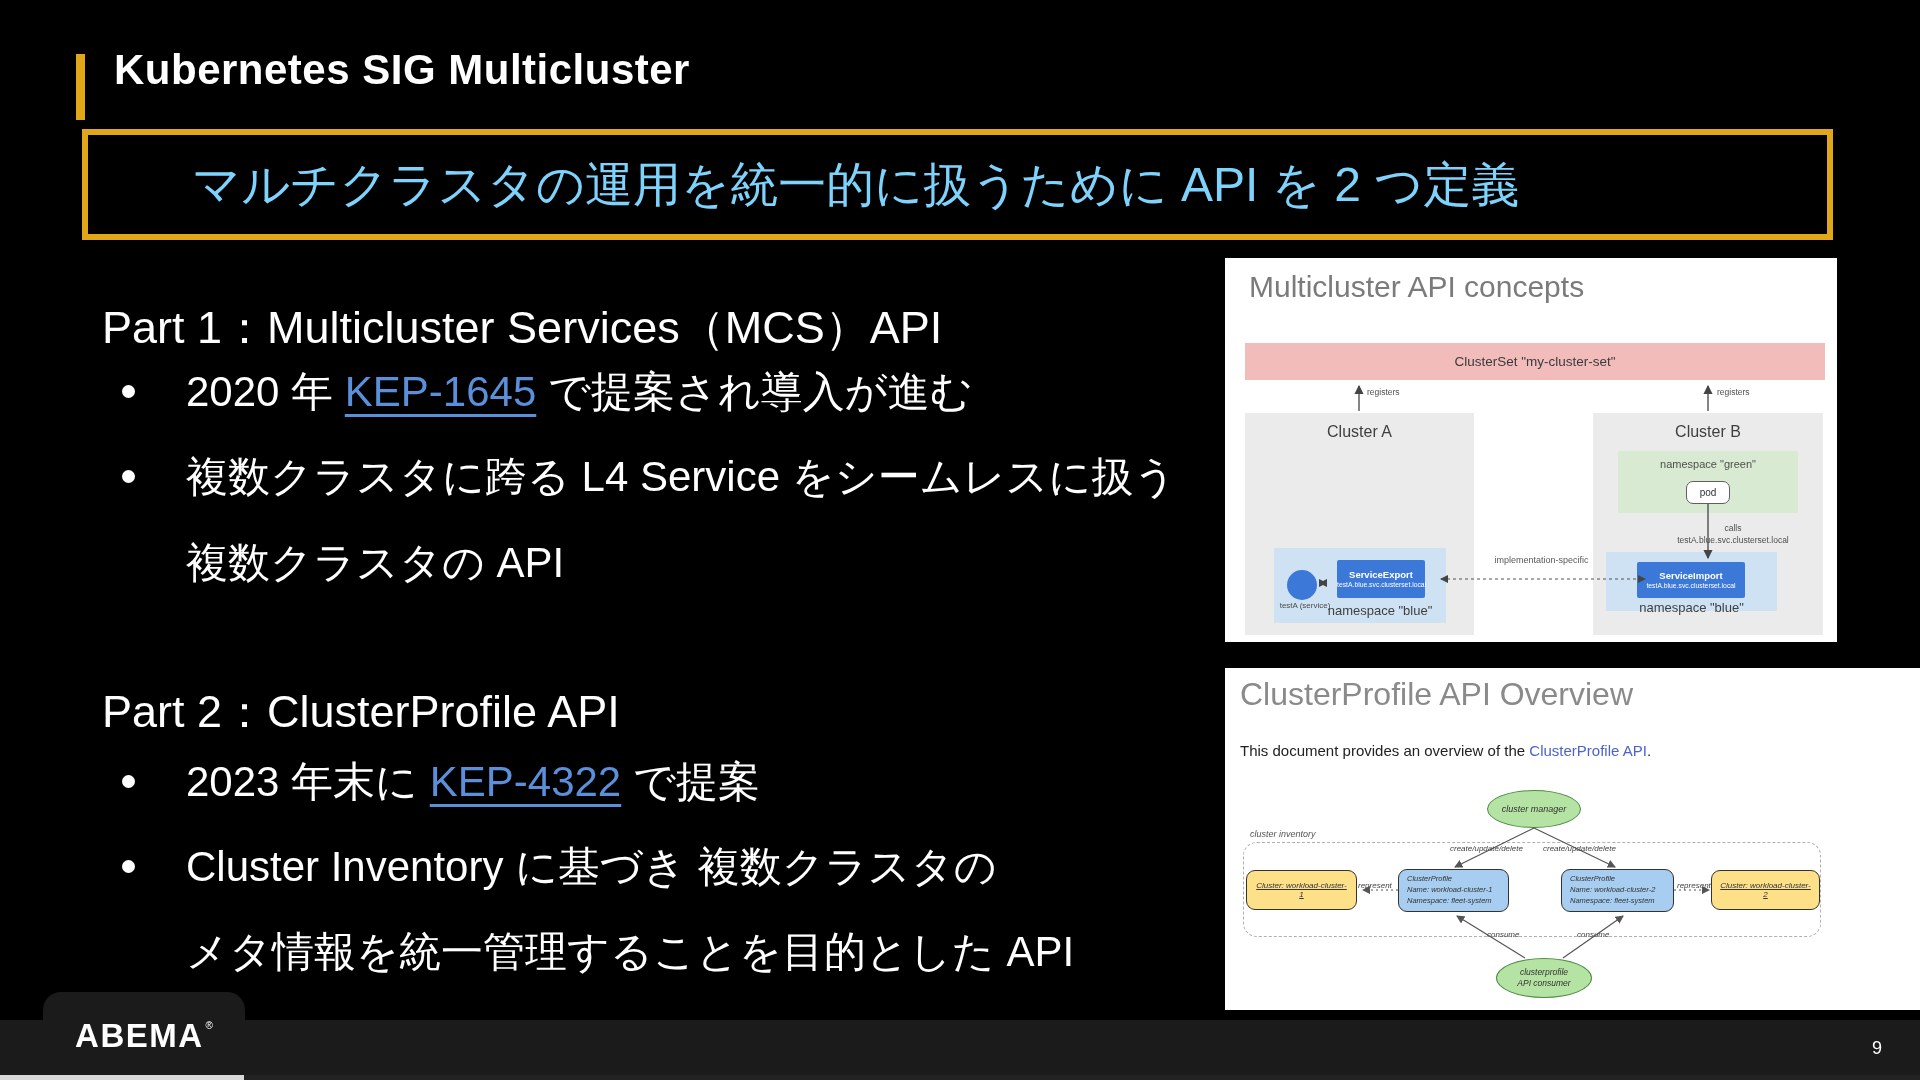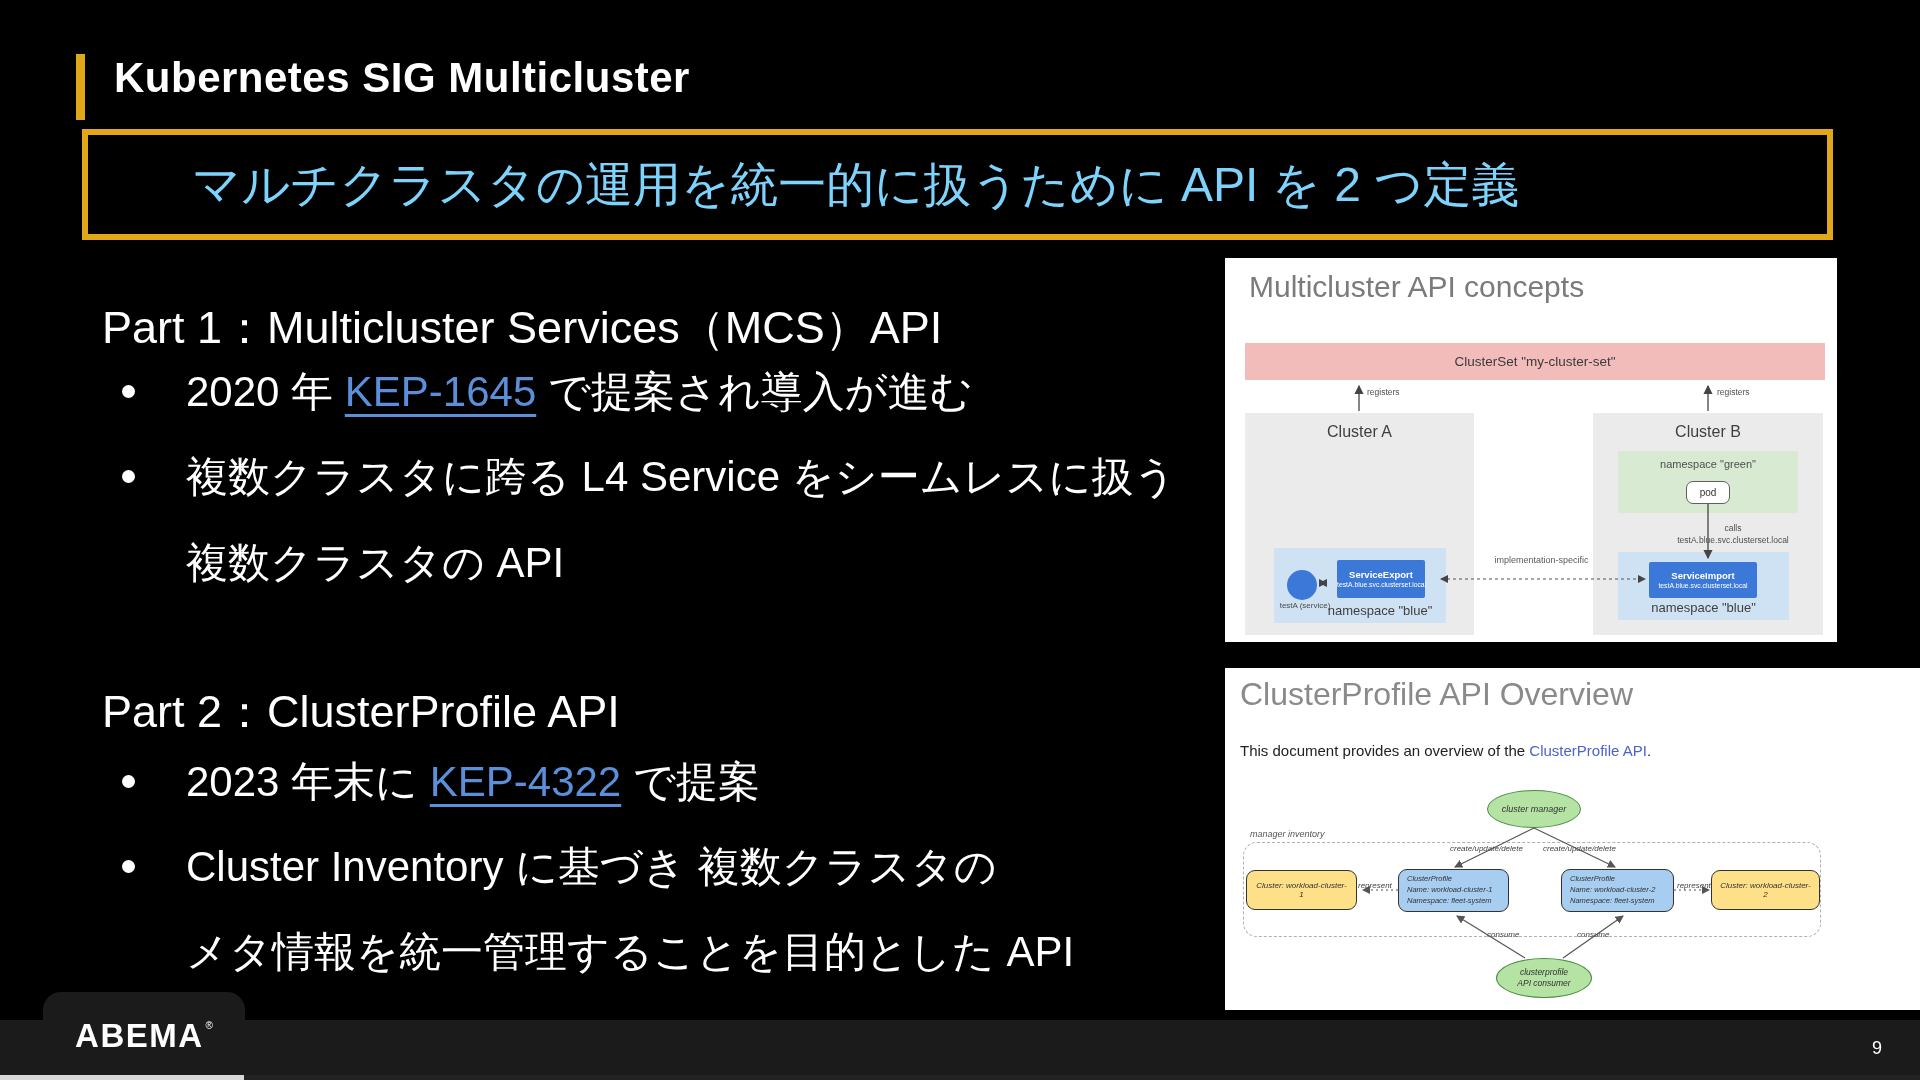--- a/index.html
+++ b/index.html
@@ -12,7 +12,7 @@
 
   
   .accent-bar { position:absolute; left:76px; top:54px; width:9px; height:66px; background:#E0A718; }
-  .slide-title { position:absolute; left:114px; top:54px; margin:0; font-size:42px; font-weight:bold; color:#fff; letter-spacing:.5px; }
+  .slide-title { position:absolute; left:114px; top:46px; margin:0; font-size:42px; font-weight:bold; color:#fff; letter-spacing:.5px; }
   .banner { position:absolute; left:82px; top:129px; width:1751px; height:111px; border:6px solid #E0A718; box-sizing:border-box; display:flex; align-items:center; padding-left:104px; }
   .banner-text { font-size:48px; color:#7dd3fc; }
 

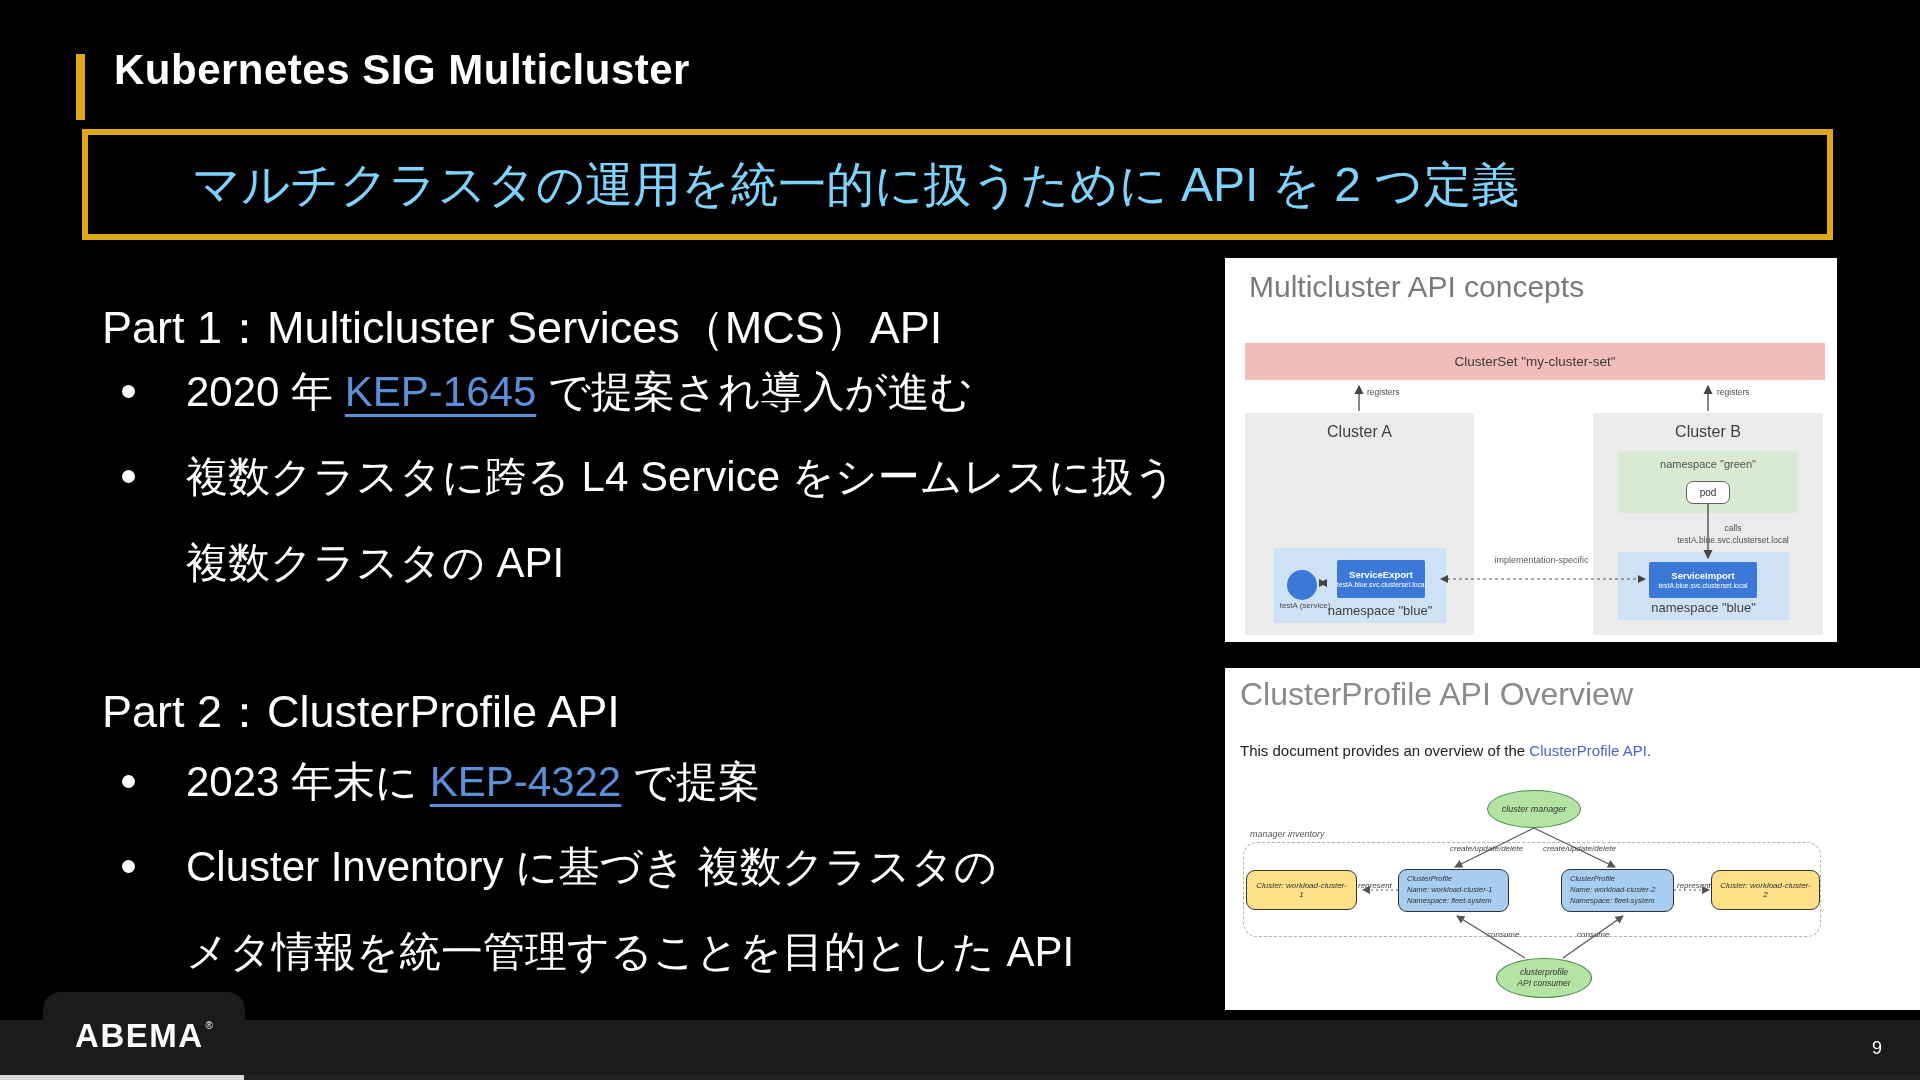--- a/index.html
+++ b/index.html
@@ -44,7 +44,7 @@
   .calls-label { left:55px; top:110px; width:170px; text-align:center; font-size:8.5px; color:#4f4f4f; line-height:1.4; }
   .ns-blue { background:#CFE2F3; }
   #ns-blue-left { left:29px; top:135px; width:172px; height:75px; }
-  #ns-blue-right { left:25px; top:139px; width:171px; height:68px; }
+  #ns-blue-right { left:13px; top:139px; width:171px; height:59px; }
   .svc-circle { left:13px; top:22px; width:30px; height:30px; border-radius:50%; background:#3C78D8; }
   .svc-rect { background:#3C78D8; border-radius:2px; color:#fff; text-align:center; display:flex; flex-direction:column; justify-content:center; line-height:1.25; }
   #export-rect { left:63px; top:12px; width:88px; height:38px; }

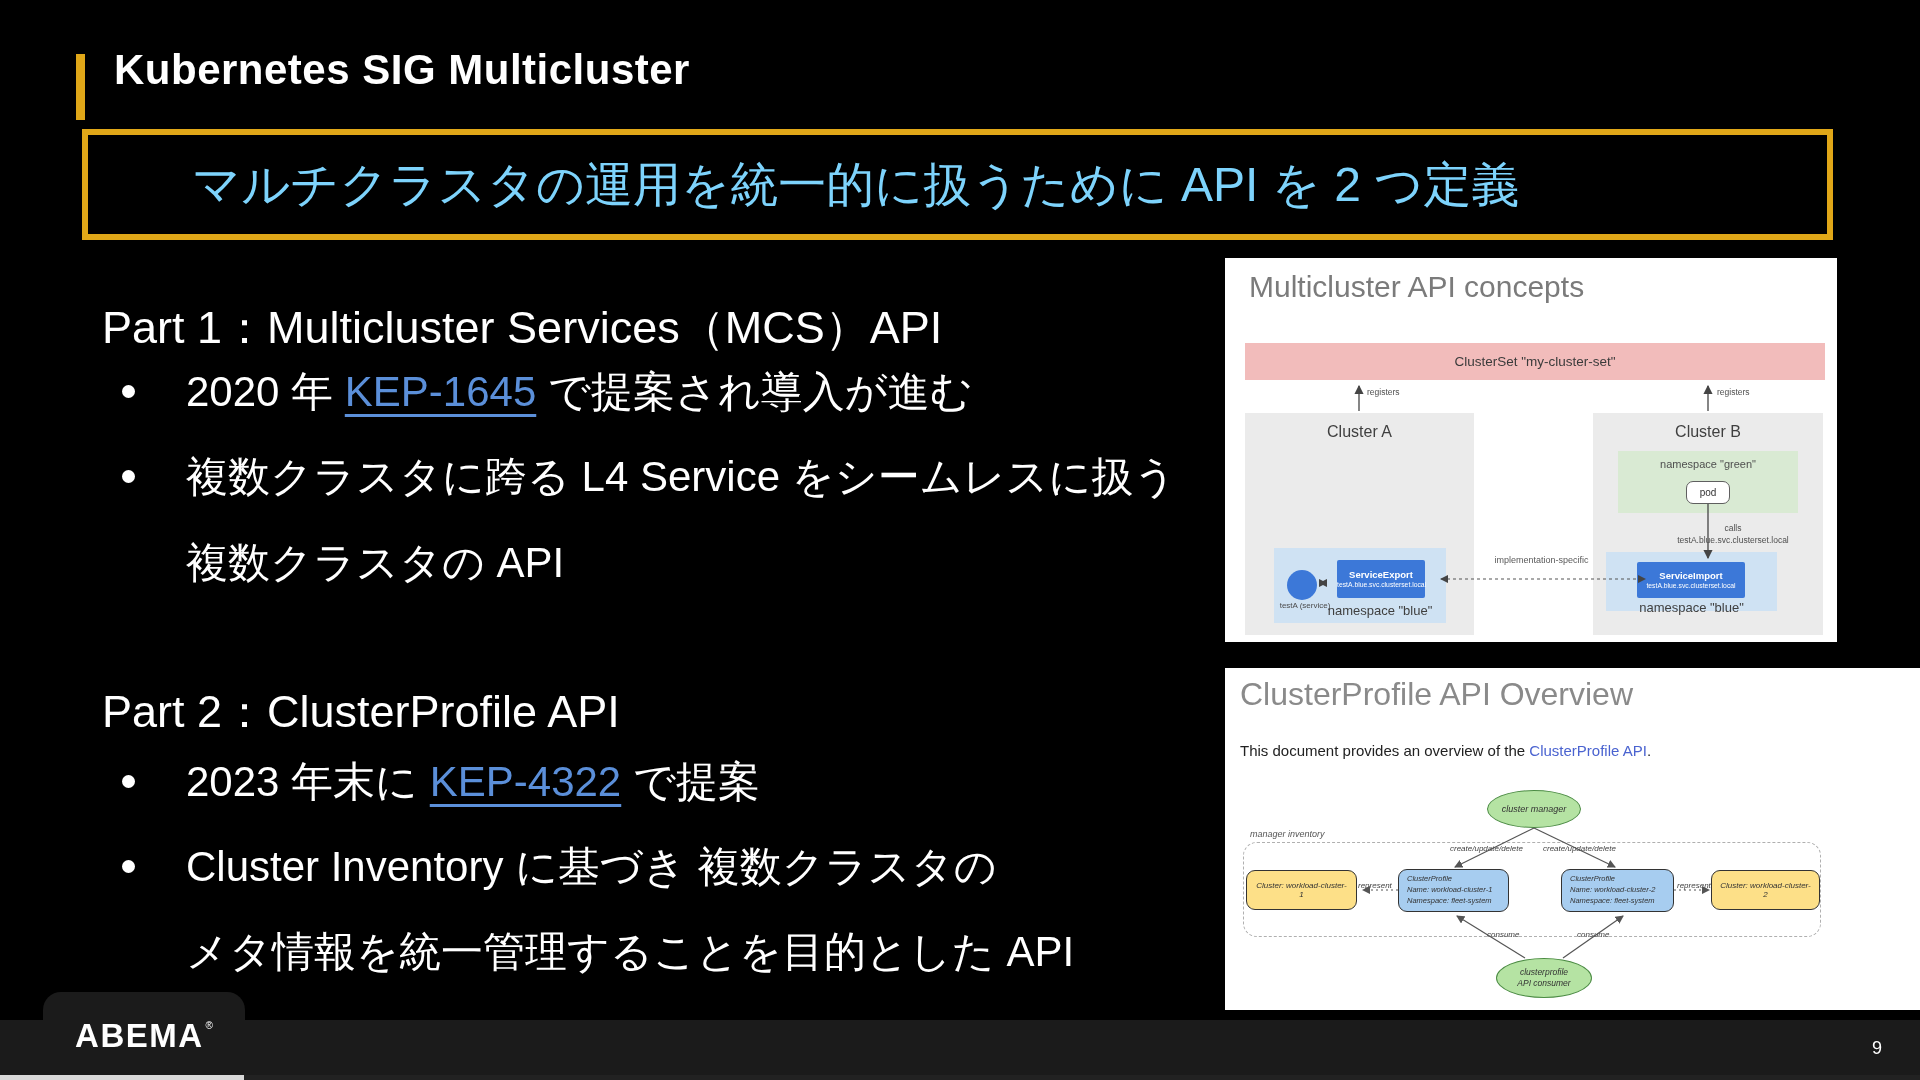--- a/index.html
+++ b/index.html
@@ -175,7 +175,7 @@
 
     <div class="abs ellipse hand" id="manager-ellipse">cluster manager</div>
 
-    <div class="abs inv-label hand">manager inventory</div>
+    <div class="abs inv-label hand">cluster inventory</div>
     <div class="abs inv-container"></div>
 
     <div class="abs flow-label hand" style="left:225px;top:176px">create/update/delete</div>

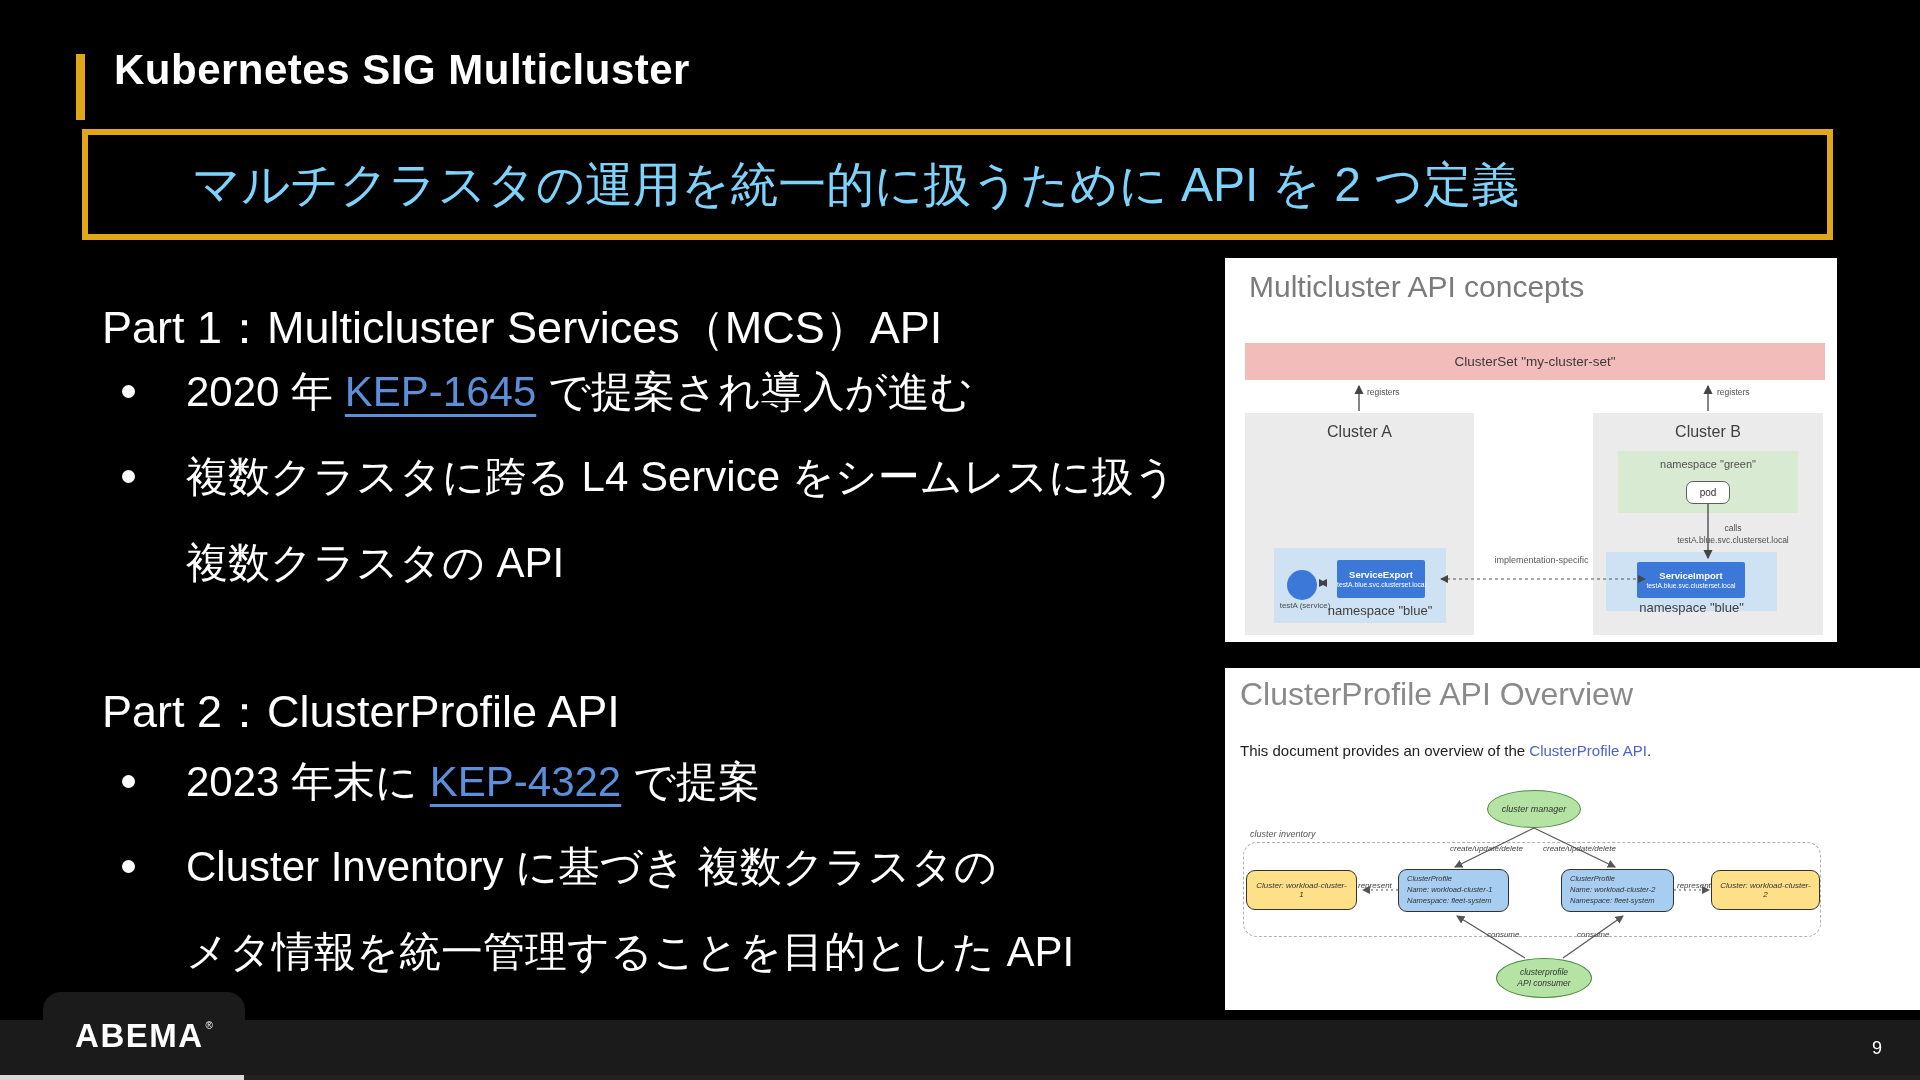--- a/index.html
+++ b/index.html
@@ -66,7 +66,7 @@
   .inv-container { left:18px; top:174px; width:578px; height:95px; border:1.2px dashed #b0b0b0; border-radius:14px; box-sizing:border-box; }
   .inv-label { left:25px; top:161px; font-size:9px; color:#555; }
   .flow-box { border:1.1px solid #333; border-radius:9px; box-sizing:border-box; display:flex; flex-direction:column; justify-content:center; }
-  .yellow-box { background:#FDE088; align-items:center; text-align:center; font-size:8px; padding:0 8px; }
+  .yellow-box { background:#FDE088; align-items:center; text-align:center; font-size:8px; padding:0 8px;text-decoration:underline; }
   .blue-box { background:#A7CDF0; font-size:7.5px; line-height:1.45; padding-left:8px; }
   #yellow1 { left:21px; top:202px; width:111px; height:40px; }
   #blue1 { left:173px; top:201px; width:111px; height:43px; }

